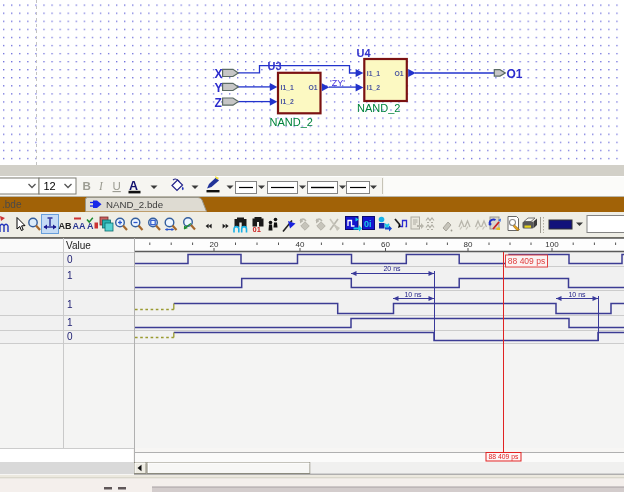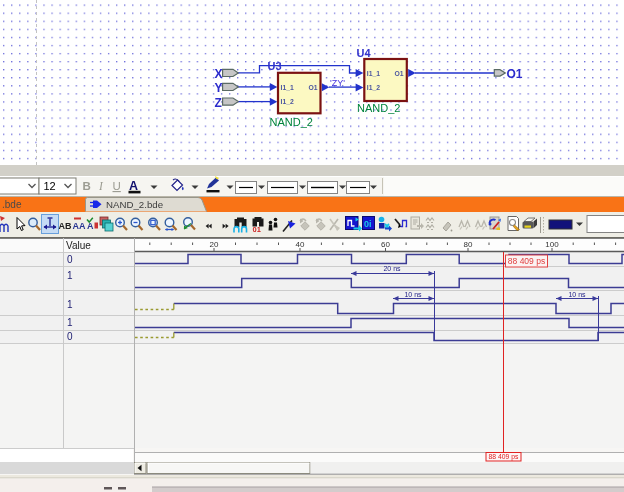--- a/index.html
+++ b/index.html
@@ -122,7 +122,7 @@
   </svg>
 </div>
 
-<div class="abs" id="tabbar" style="left:0;top:196px;width:624px;height:16px;background:#f97316;">
+<div class="abs" id="tabbar" style="left:0;top:196px;width:624px;height:16px;background:#a16207;">
   <svg class="abs" style="left:0;top:0" width="624" height="16" xmlns="http://www.w3.org/2000/svg">
     <line x1="0" y1="0.5" x2="624" y2="0.5" stroke="#b9b6aa"></line>
     <text x="2" y="12" font-size="10" fill="#4a4a4a">.bde</text>

